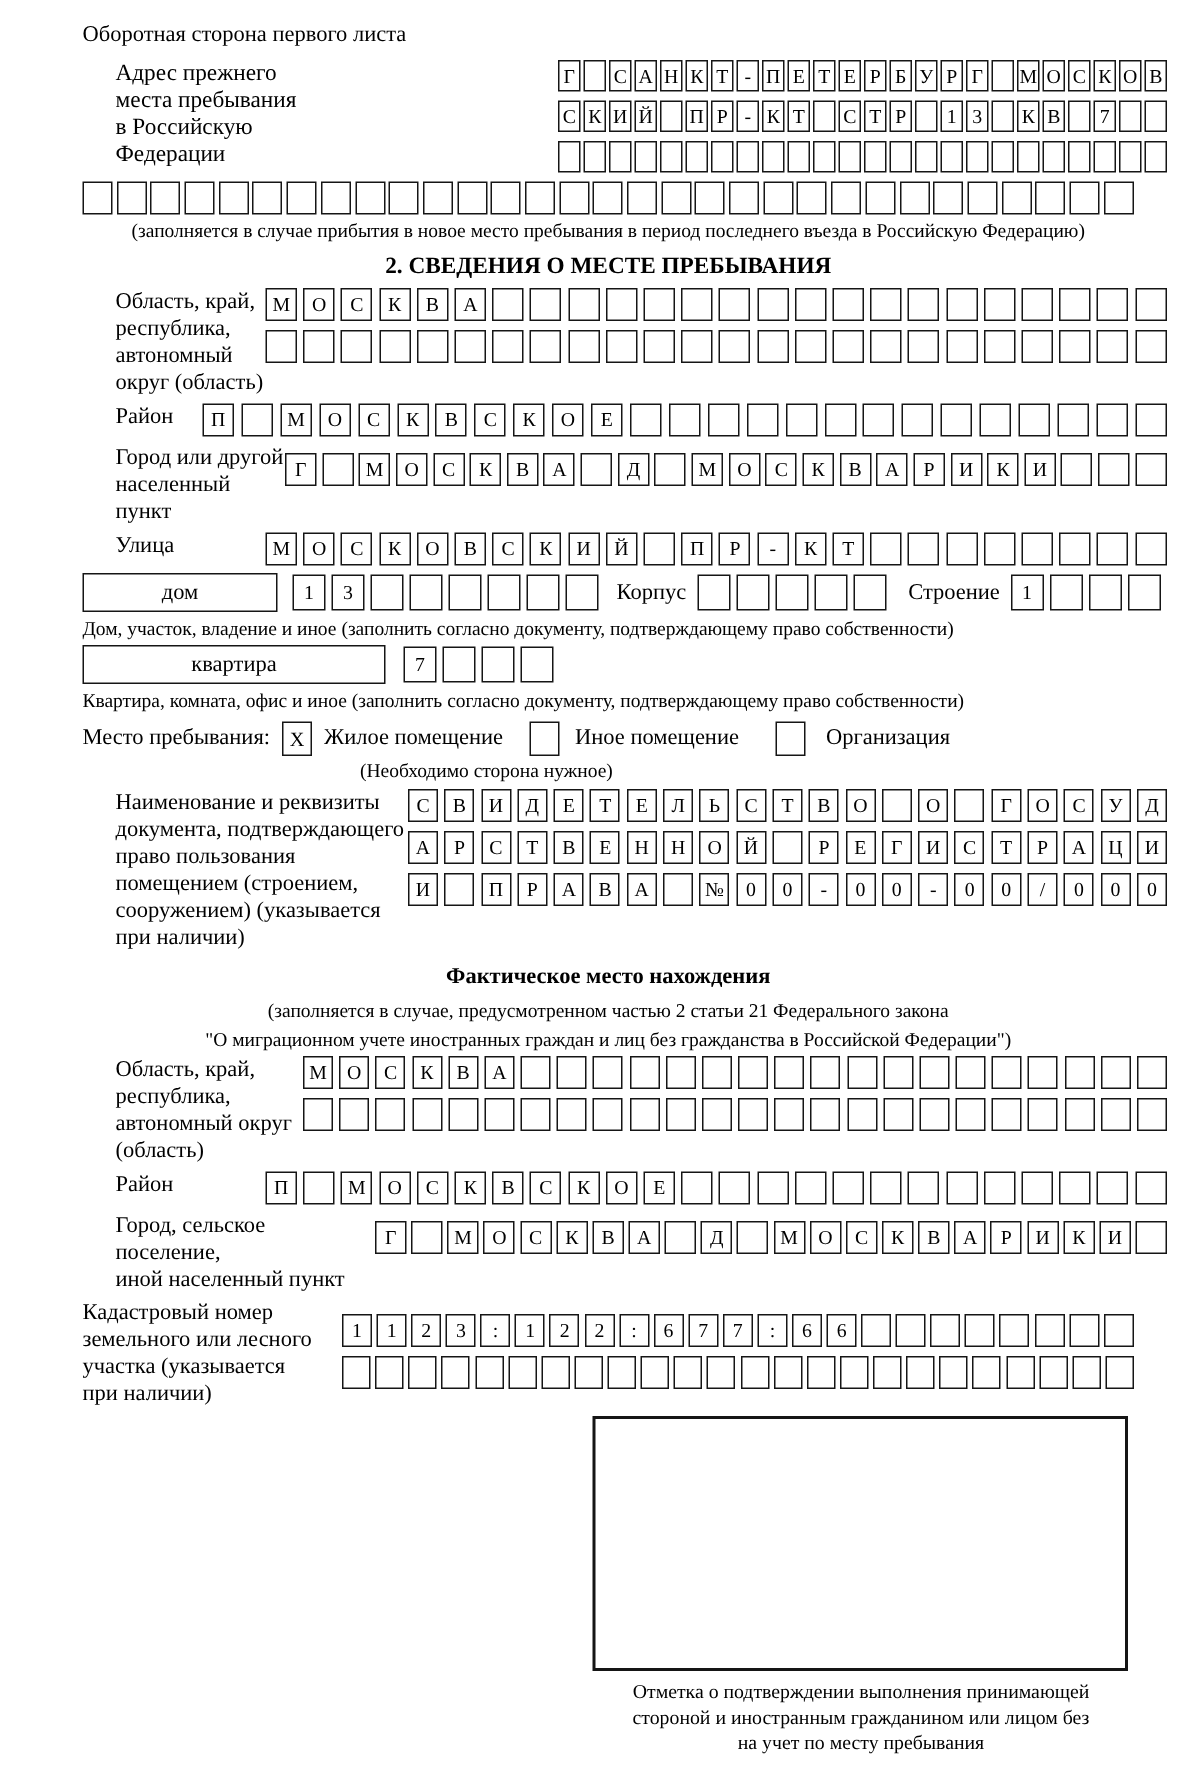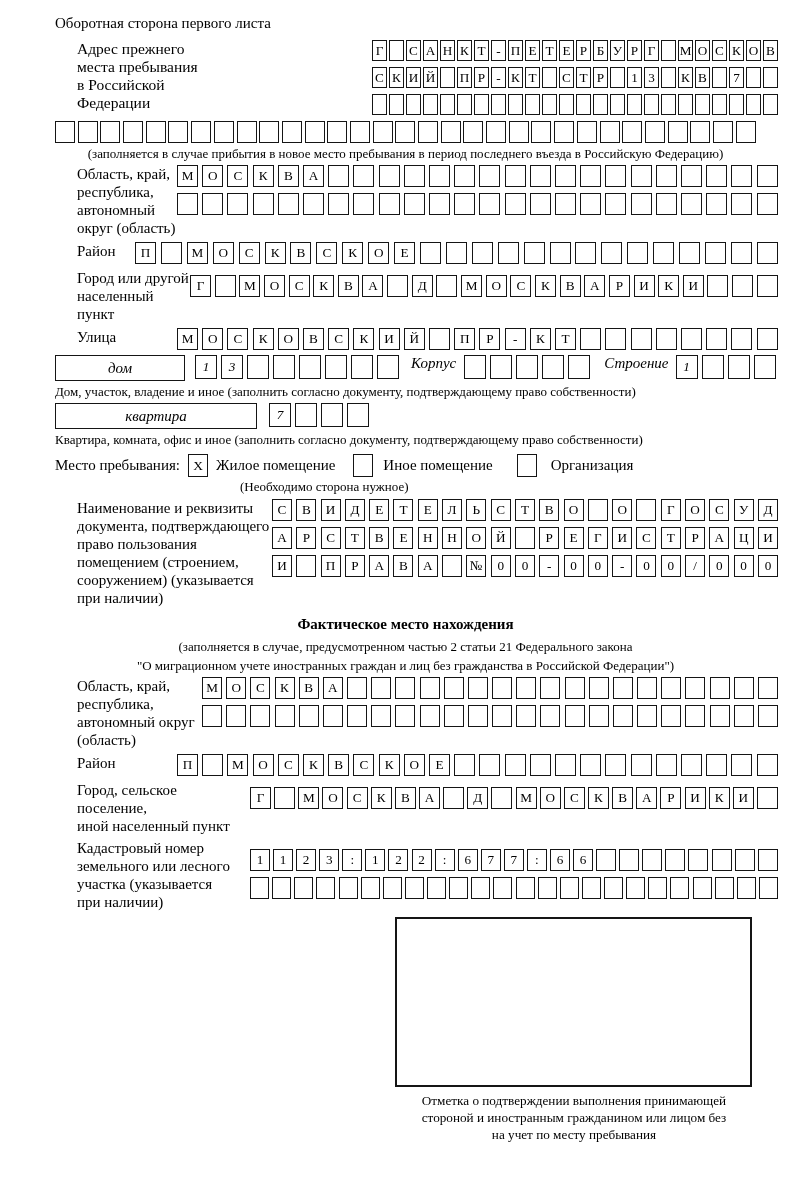--- a/index.html
+++ b/index.html
@@ -76,7 +76,7 @@
     <div class="flabel lw295">
       <div>Адрес прежнего</div>
       <div>места пребывания</div>
-      <div>в Российской</div>
+      <div>в Российскую</div>
       <div>Федерации</div>
     </div>
     <div class="strips-col">

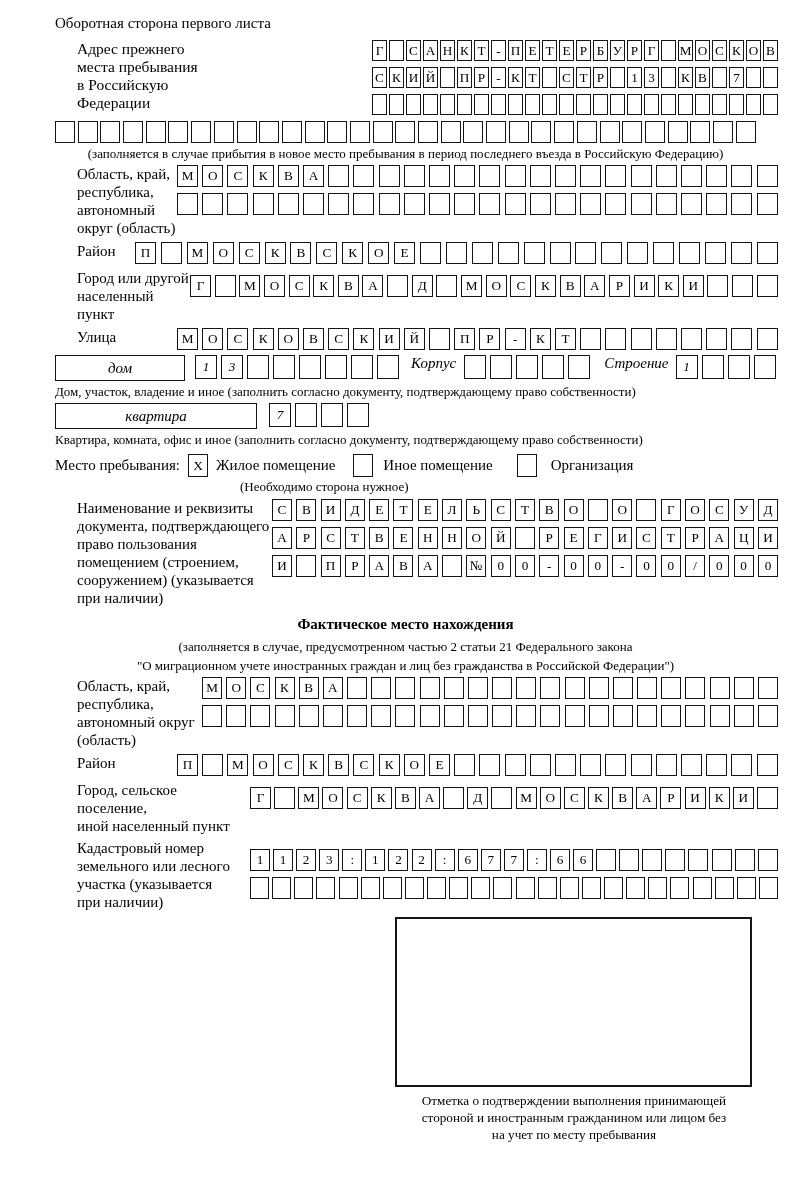--- a/index.html
+++ b/index.html
@@ -195,6 +195,7 @@
     </div>
   <div class="note center">(заполняется в случае прибытия в новое место пребывания в период последнего въезда в Российскую Федерацию)</div>
 
+  <div class="section-title">2. СВЕДЕНИЯ О МЕСТЕ ПРЕБЫВАНИЯ</div>
 
   <div class="frow">
     <div class="flabel lw100">

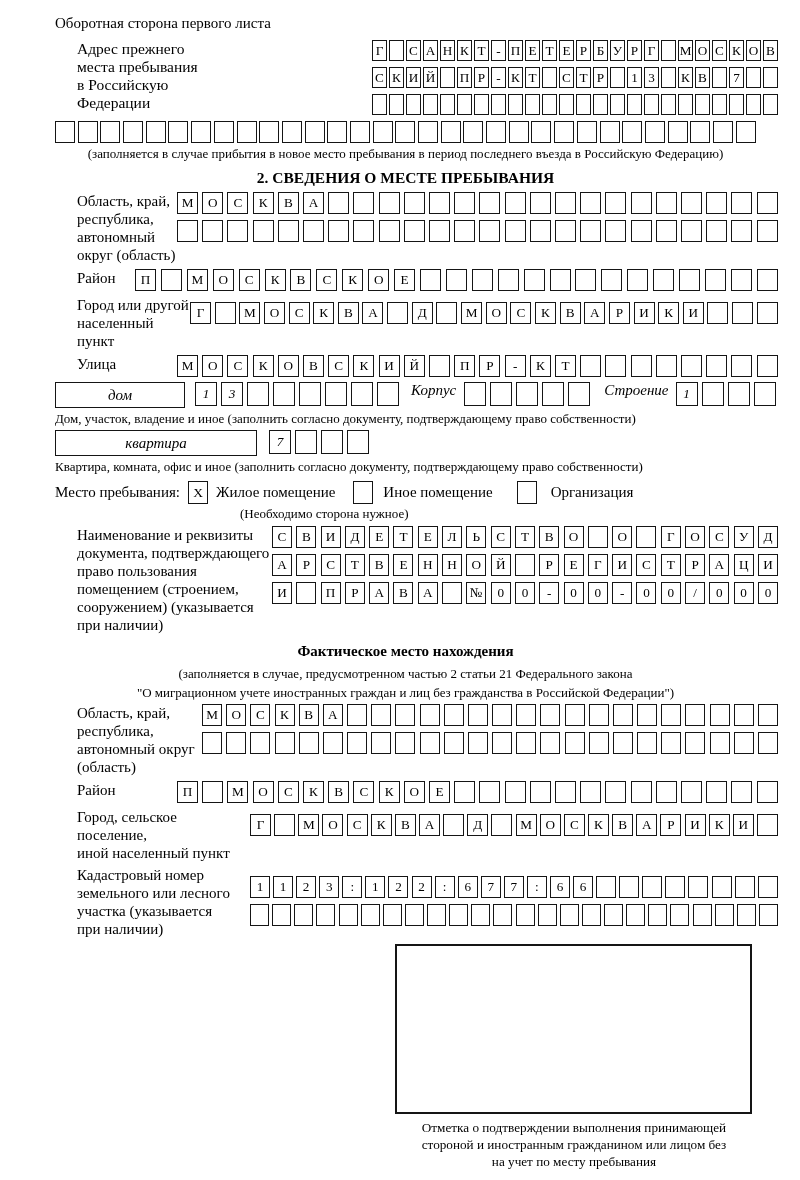--- a/index.html
+++ b/index.html
@@ -49,7 +49,7 @@
               display:flex; align-items:center; justify-content:center; font-size:15px; background:#fff; }
   .fb-dom { width:130px; }
   .fb-kv  { width:202px; }
-  .unit-row { display:flex; margin-bottom:3px;font-style:italic; }
+  .unit-row { display:flex; align-items:center; margin-bottom:3px; }
   .inline-label { font-size:15px; flex:none; }
 
   .mesto-row { display:flex; align-items:center; font-size:15px; margin:6px 0 2px 0; }

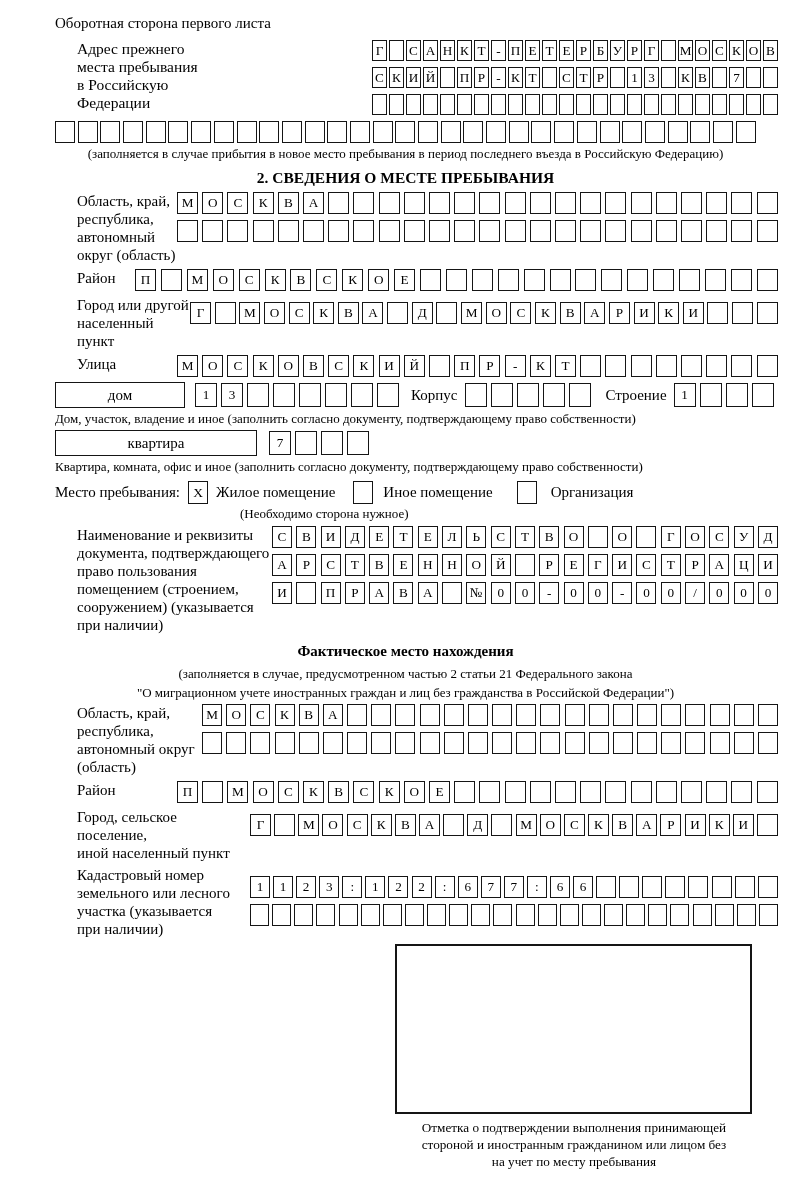--- a/index.html
+++ b/index.html
@@ -616,7 +616,7 @@
       </div>
   </div>
 
-  <div class="frow" style="margin-bottom:4px;">
+  <div class="frow" style="margin-bottom:4px;justify-content:flex-end;">
     <div class="flabel lw173">
       <div>Кадастровый номер</div>
       <div>земельного или лесного</div>

